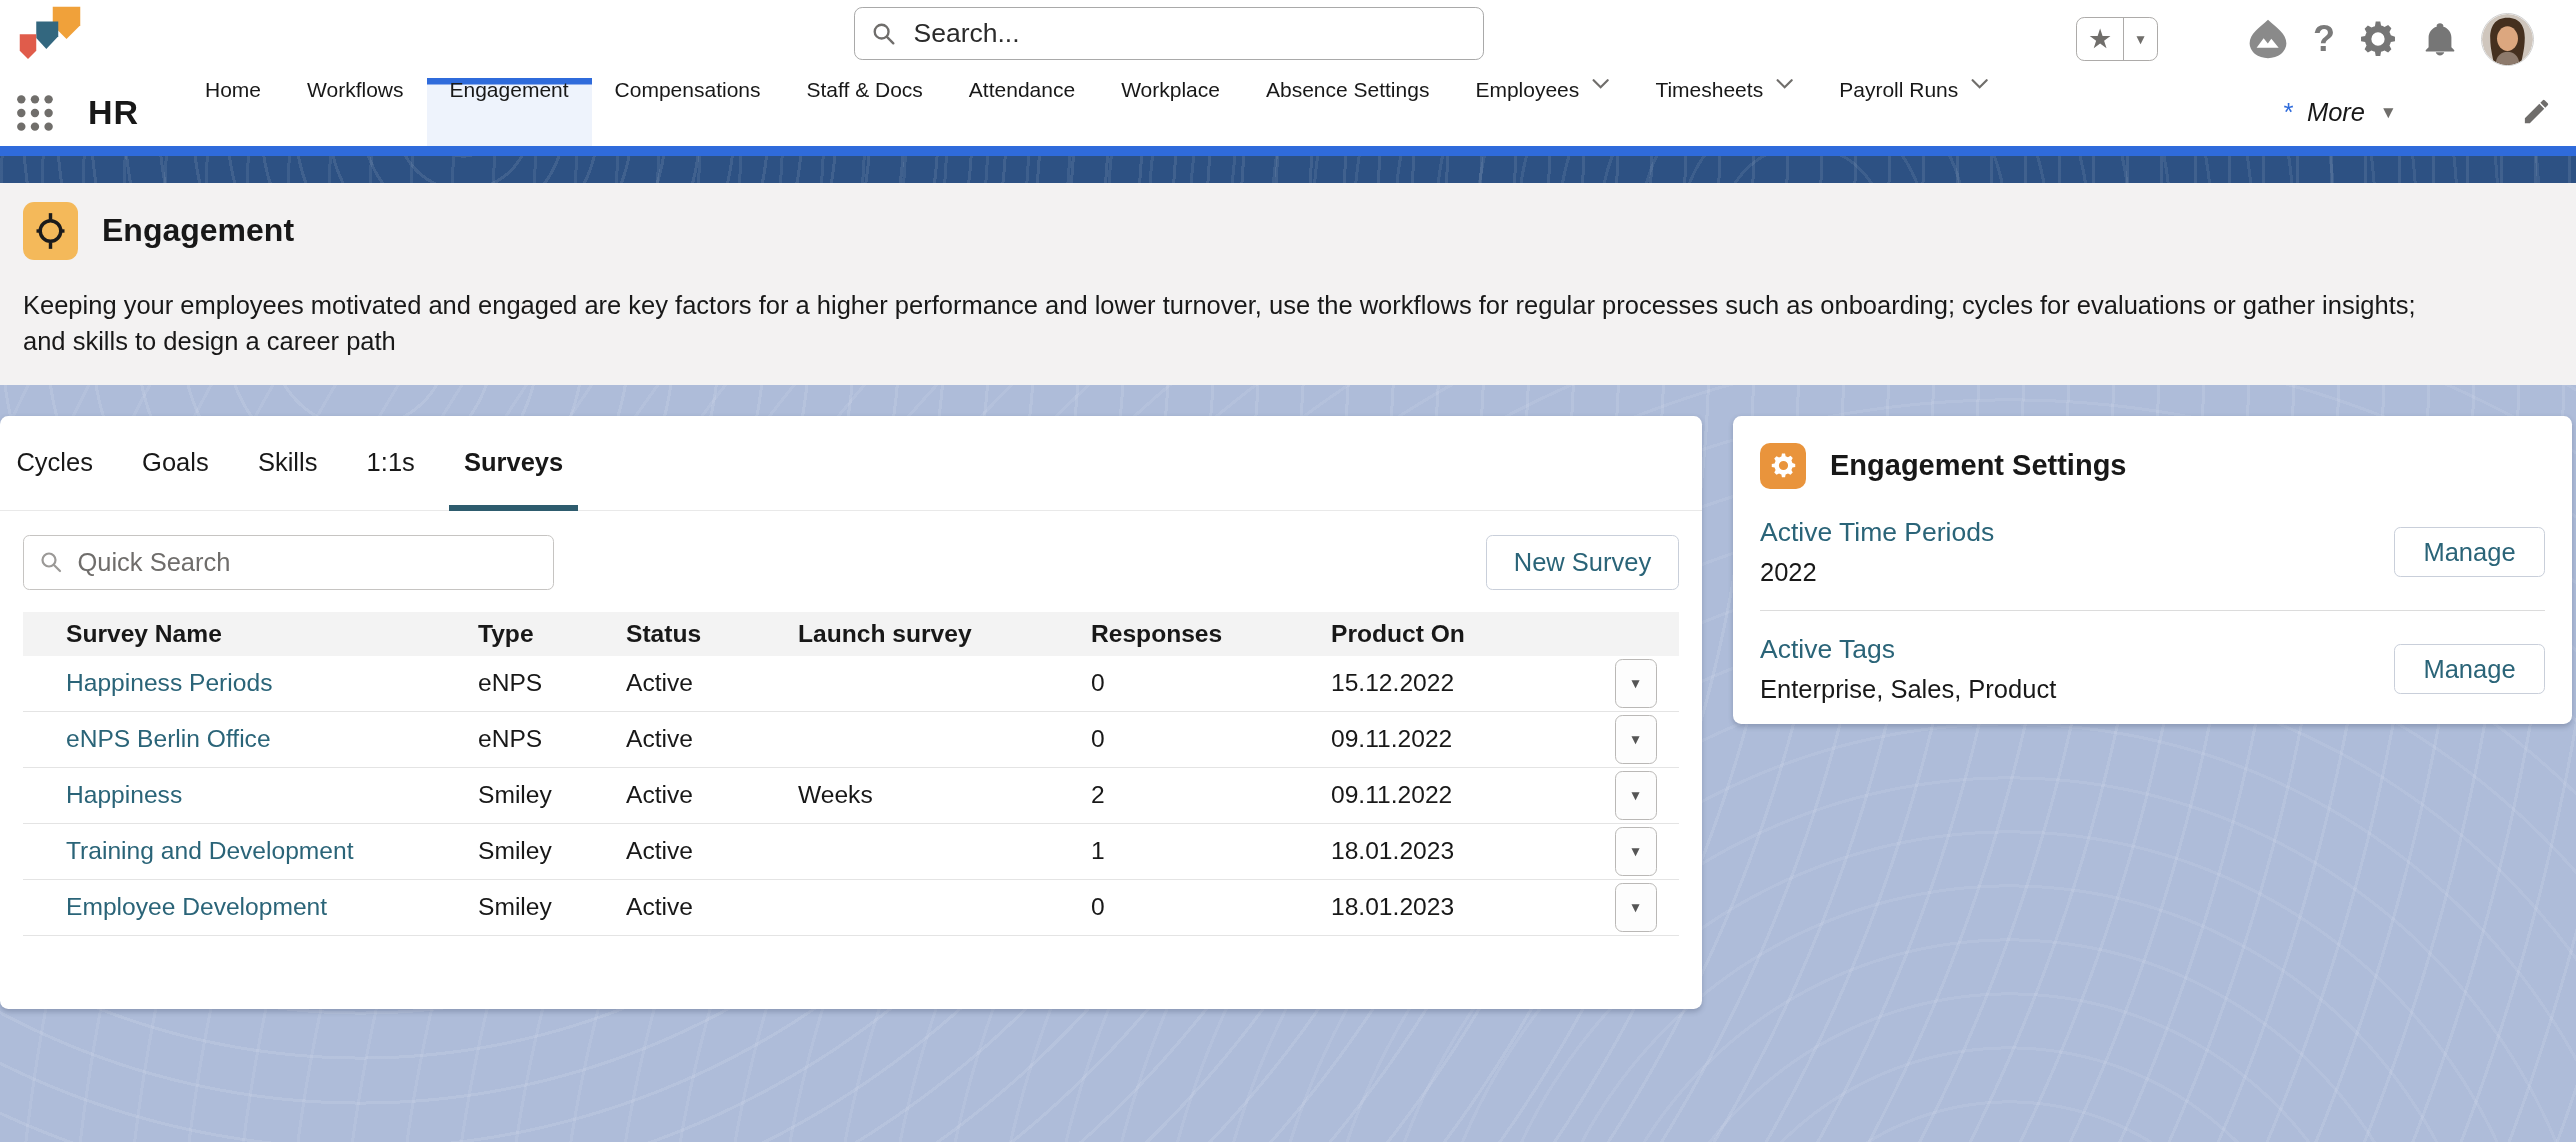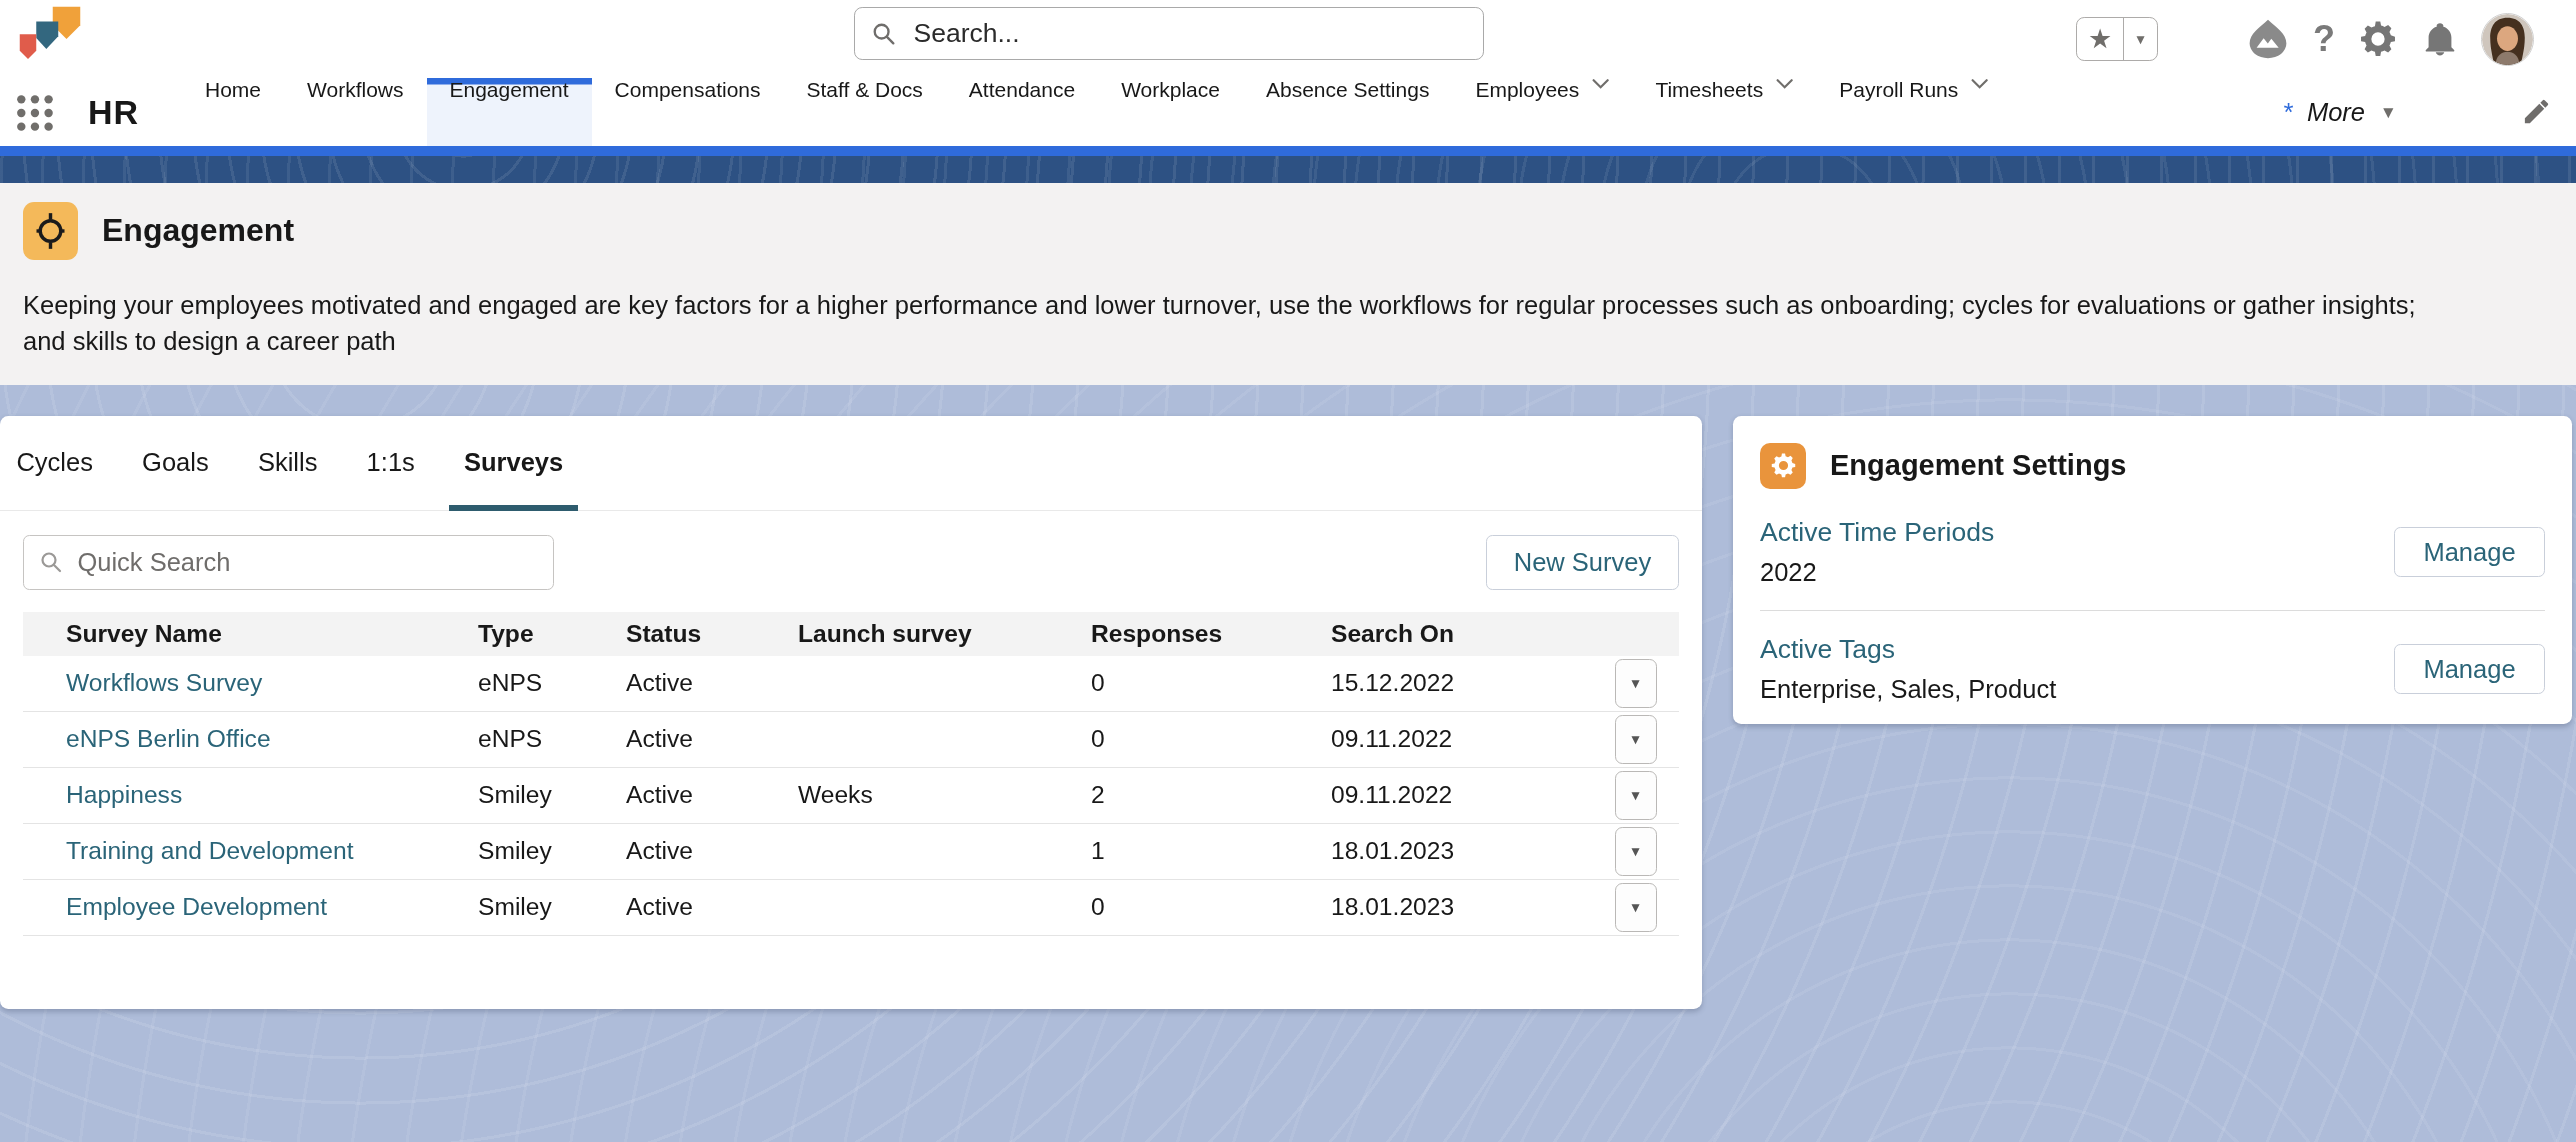--- a/index.html
+++ b/index.html
@@ -321,7 +321,7 @@
           <div class="t-cell">Status</div>
           <div class="t-cell">Launch survey</div>
           <div class="t-cell">Responses</div>
-          <div class="t-cell">Search On</div>
+          <div class="t-cell">Product On</div>
           <div class="t-cell"></div>
         </div>
       <div>

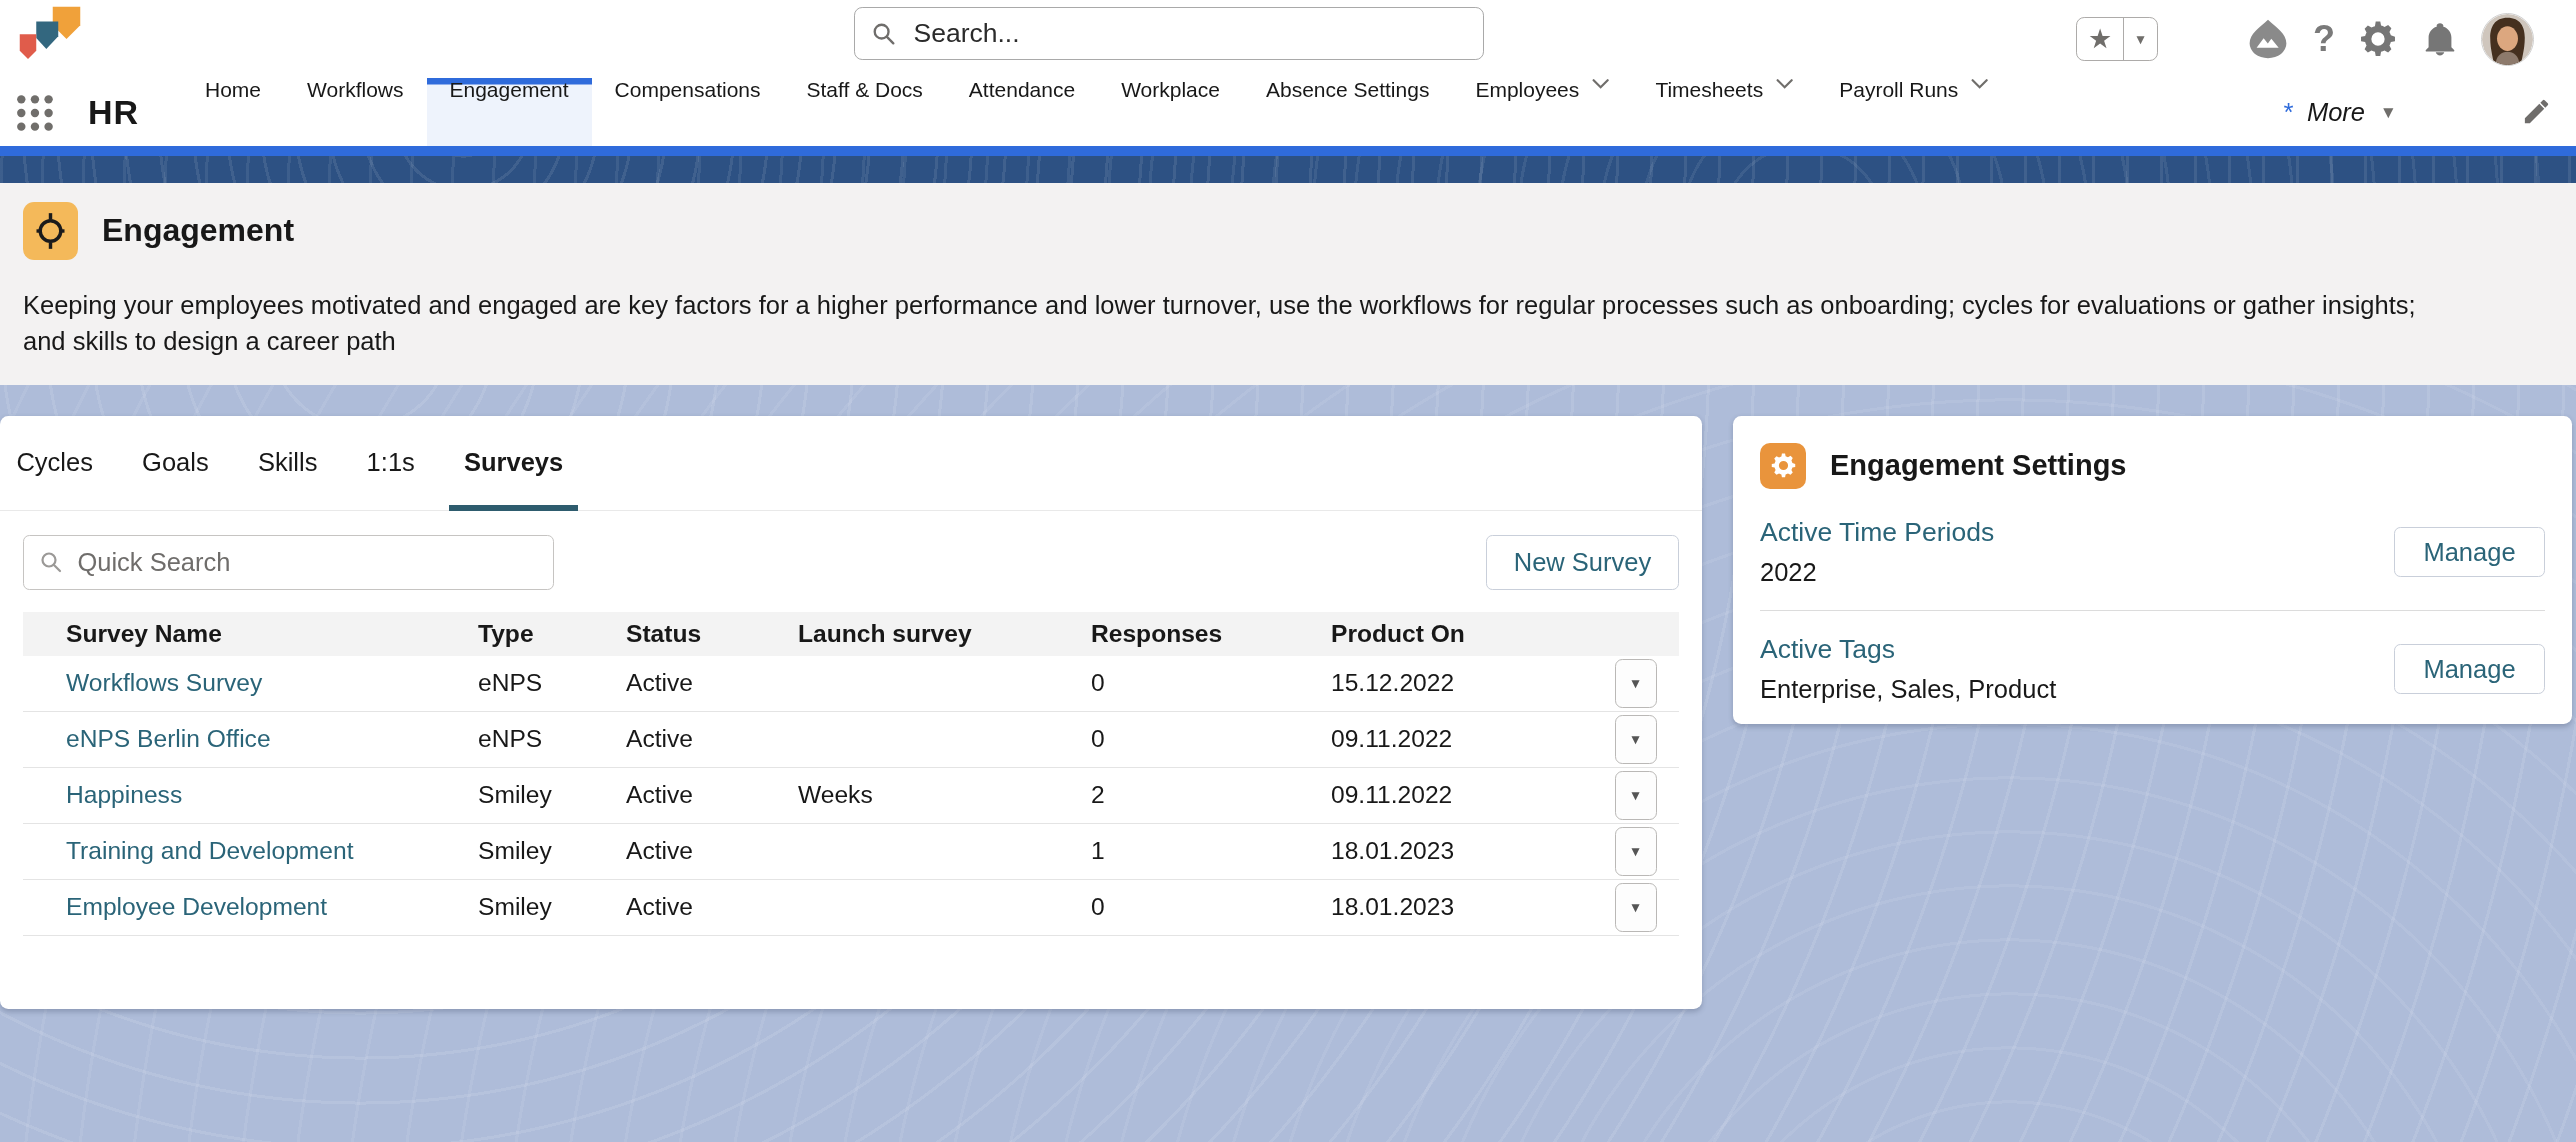--- a/index.html
+++ b/index.html
@@ -326,7 +326,7 @@
         </div>
       <div>
           <div class="t-row t-body-row">
-            <div class="t-cell"><span class="row-link">Workflows Survey</span></div>
+            <div class="t-cell"><span class="row-link">Happiness Periods</span></div>
             <div class="t-cell">eNPS</div>
             <div class="t-cell">Active</div>
             <div class="t-cell"></div>

